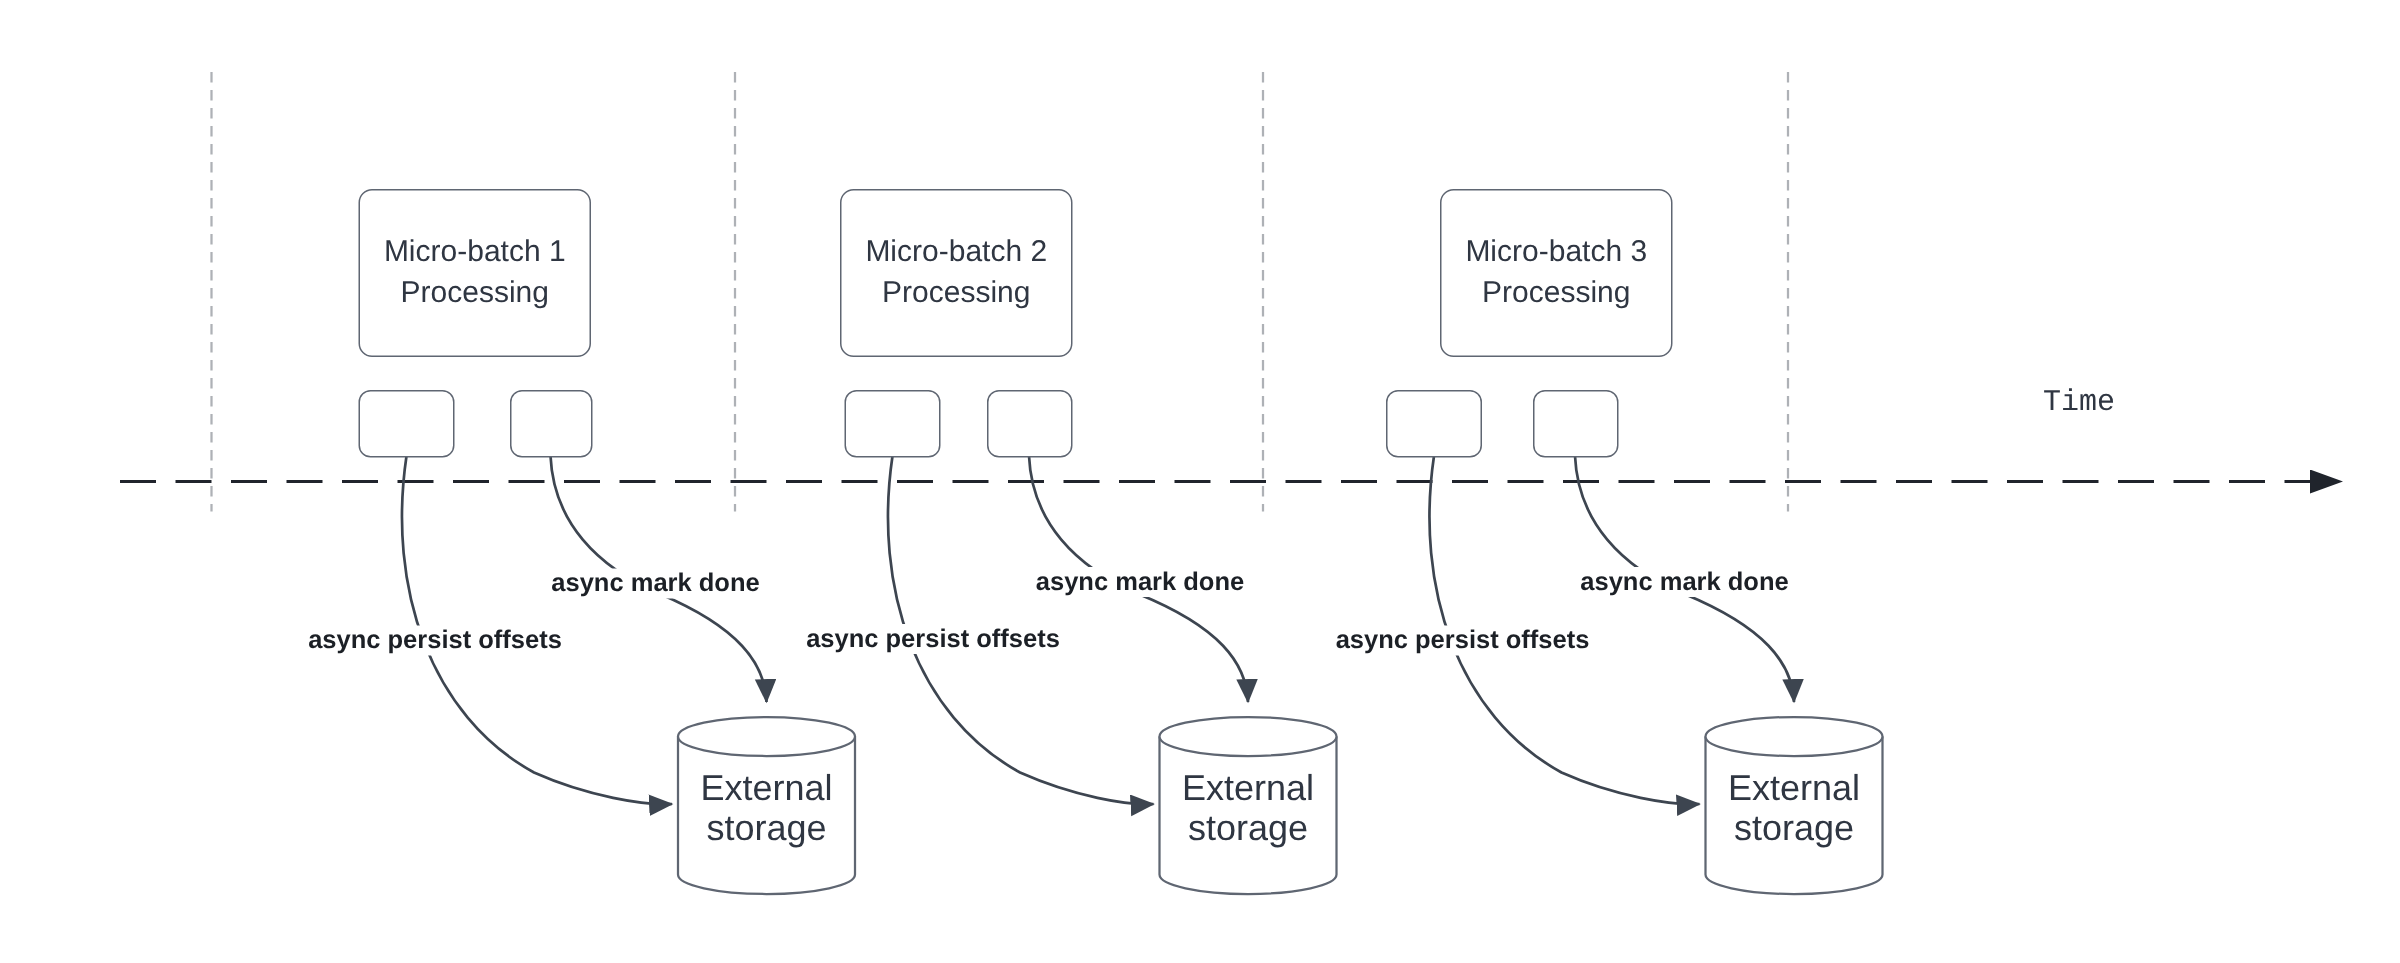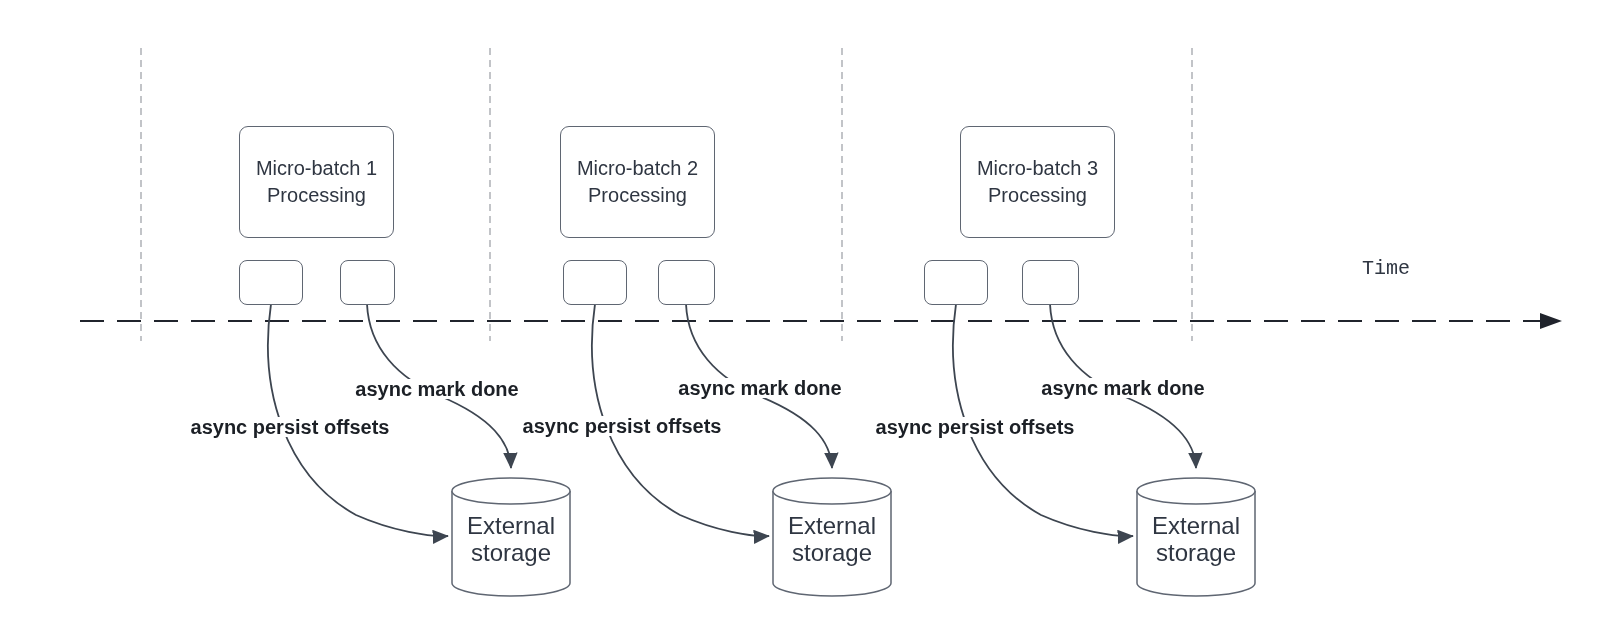--- a/index.html
+++ b/index.html
@@ -43,7 +43,7 @@
   }
   .arrow-label{
     position:absolute;transform:translateX(-50%);
-    font-size:20px;font-weight:bold;color:var(--c-label);
+    font-size:17px;font-weight:bold;color:var(--c-label);
     white-space:nowrap;background:#fff;padding:0 3px;line-height:20px;
   }
   .storage-label{

